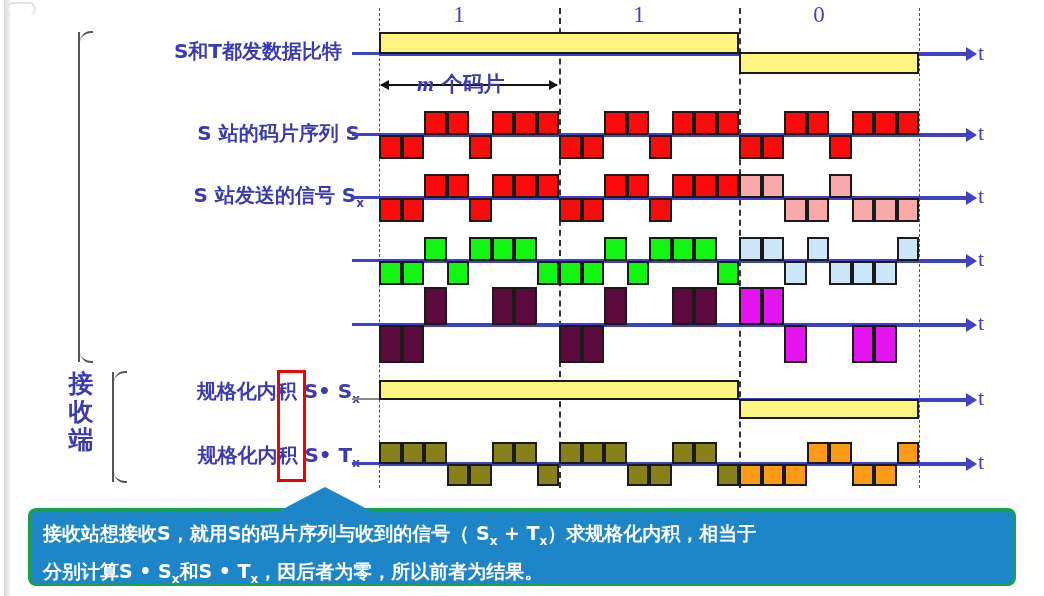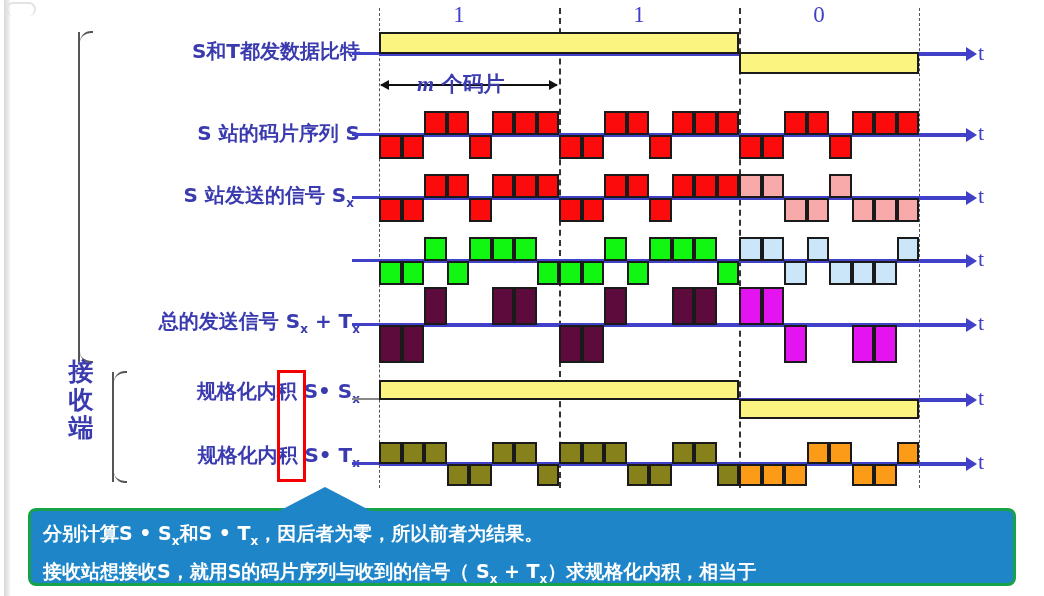--- a/index.html
+++ b/index.html
@@ -117,7 +117,7 @@
   <div class="bit" style="left:614px;top:2px;width:50px;">1</div>
   <div class="bit" style="left:794px;top:2px;width:50px;">0</div>
 
-  <div class="rowlabel" style="left:100px;top:38px;width:260px;">S和T都发数据比特</div>
+  <div class="rowlabel" style="left:82px;top:38px;width:260px;">S和T都发数据比特</div>
   <div class="stub" style="left:352px;top:52px;width:30px;"></div>
   <div class="axis" style="left:379px;top:52px;width:589px;"></div>
   <div class="tmark" style="left:978px;top:40px;">t</div>

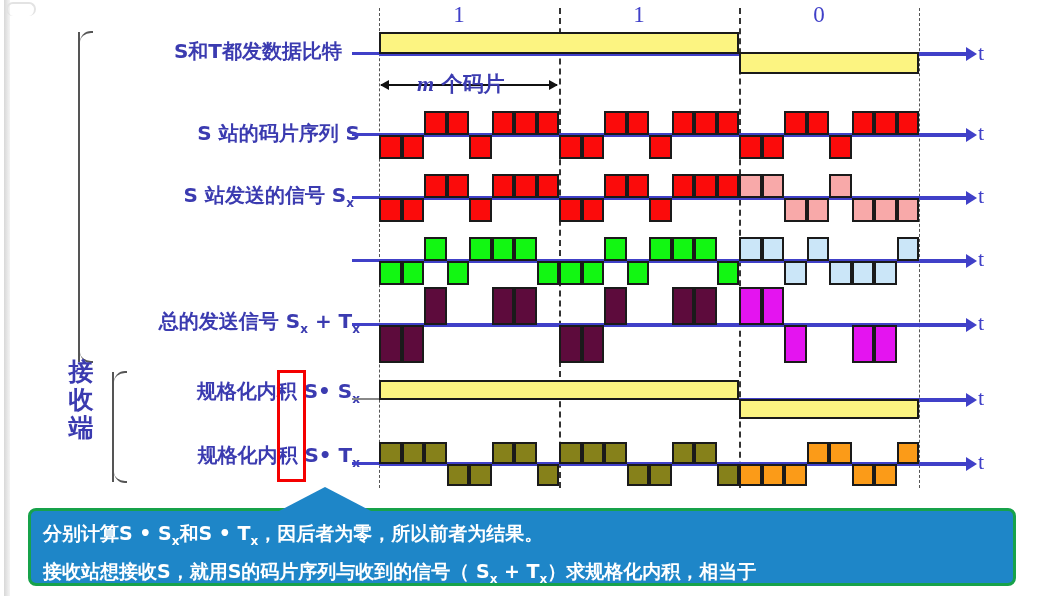--- a/index.html
+++ b/index.html
@@ -158,7 +158,7 @@
       <div class="p" style="left: 896.5px; width: 22.5px; height: 24px; top: 111px; background: rgb(251, 11, 11);"></div>
     </div>
 
-  <div class="rowlabel" style="left:54px;top:182px;width:300px;">S 站发送的信号 S<sub>x</sub></div>
+  <div class="rowlabel" style="left:64px;top:182px;width:300px;">S 站发送的信号 S<sub>x</sub></div>
   <div class="stub" style="left:352px;top:196px;width:30px;"></div>
   <div class="axis" style="left:379px;top:196px;width:589px;"></div>
   <div class="tmark" style="left:978px;top:183px;">t</div>

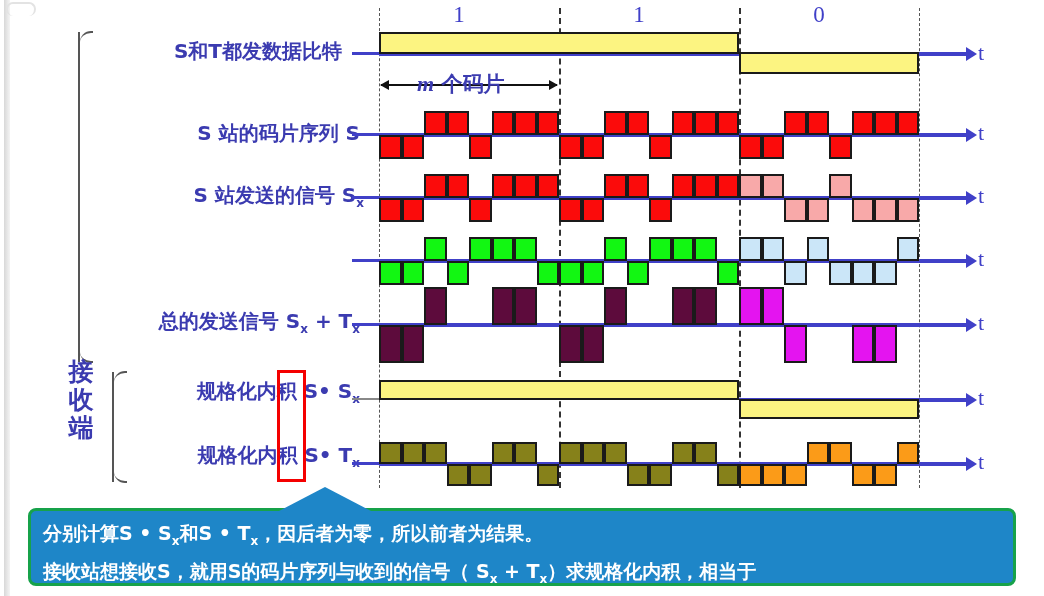--- a/index.html
+++ b/index.html
@@ -219,7 +219,6 @@
       <div class="p" style="left: 896.5px; width: 22.5px; height: 24px; top: 237px; background: rgb(203, 230, 248);"></div>
     </div>
 
-  <div class="rowlabel" style="left:40px;top:308px;width:320px;">总的发送信号 S<sub>x</sub> + T<sub>x</sub></div>
   <div class="stub" style="left:352px;top:323px;width:30px;"></div>
   <div class="axis" style="left:379px;top:323px;width:589px;"></div>
   <div class="tmark" style="left:978px;top:310px;">t</div>

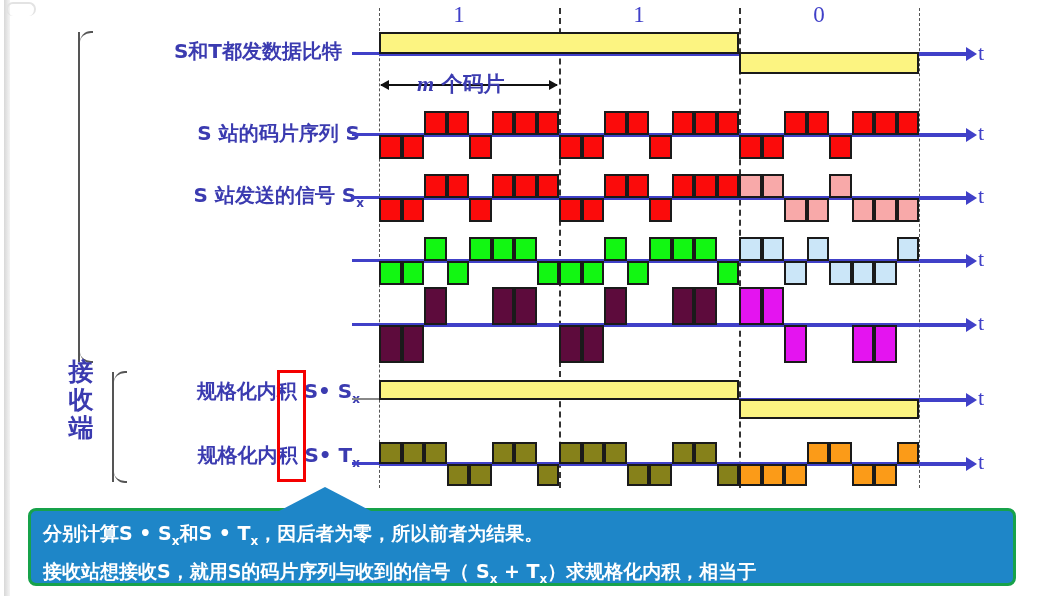--- a/index.html
+++ b/index.html
@@ -106,7 +106,7 @@
   <div class="bracket" style="left:78px;top:32px;height:330px;"></div>
 
   <div class="bracket" style="left:112px;top:372px;height:110px;"></div>
-  <div class="grouplabel" style="left:64px;top:358px;">接收端</div>
+  <div class="grouplabel" style="left:64px;top:370px;">接收端</div>
 
   <div class="vline light" style="left:379px;top:8px;height:480px;"></div>
   <div class="vline" style="left:559px;top:8px;height:480px;"></div>

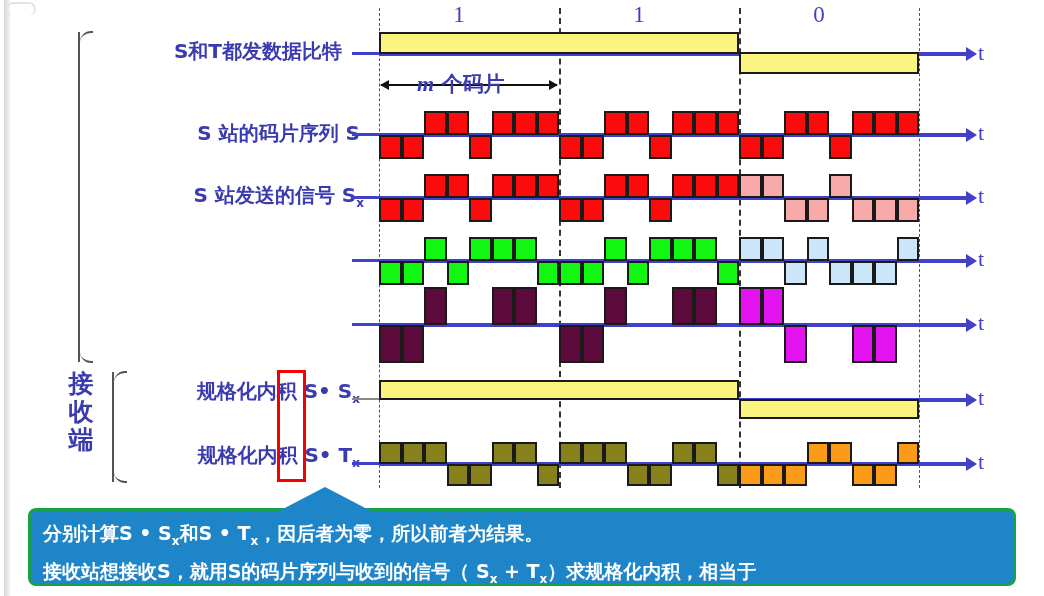--- a/index.html
+++ b/index.html
@@ -284,8 +284,8 @@
   <div class="callout">
     <div class="nubedge"></div>
     <div class="nub"></div>
+    <div>接收站想接收S，就用S的码片序列与收到的信号（ S<sub>x</sub> + T<sub>x</sub>）求规格化内积，相当于</div>
     <div>分别计算S • S<sub>x</sub>和S • T<sub>x</sub>，因后者为零，所以前者为结果。</div>
-    <div>接收站想接收S，就用S的码片序列与收到的信号（ S<sub>x</sub> + T<sub>x</sub>）求规格化内积，相当于</div>
   </div>
 
 </div>

